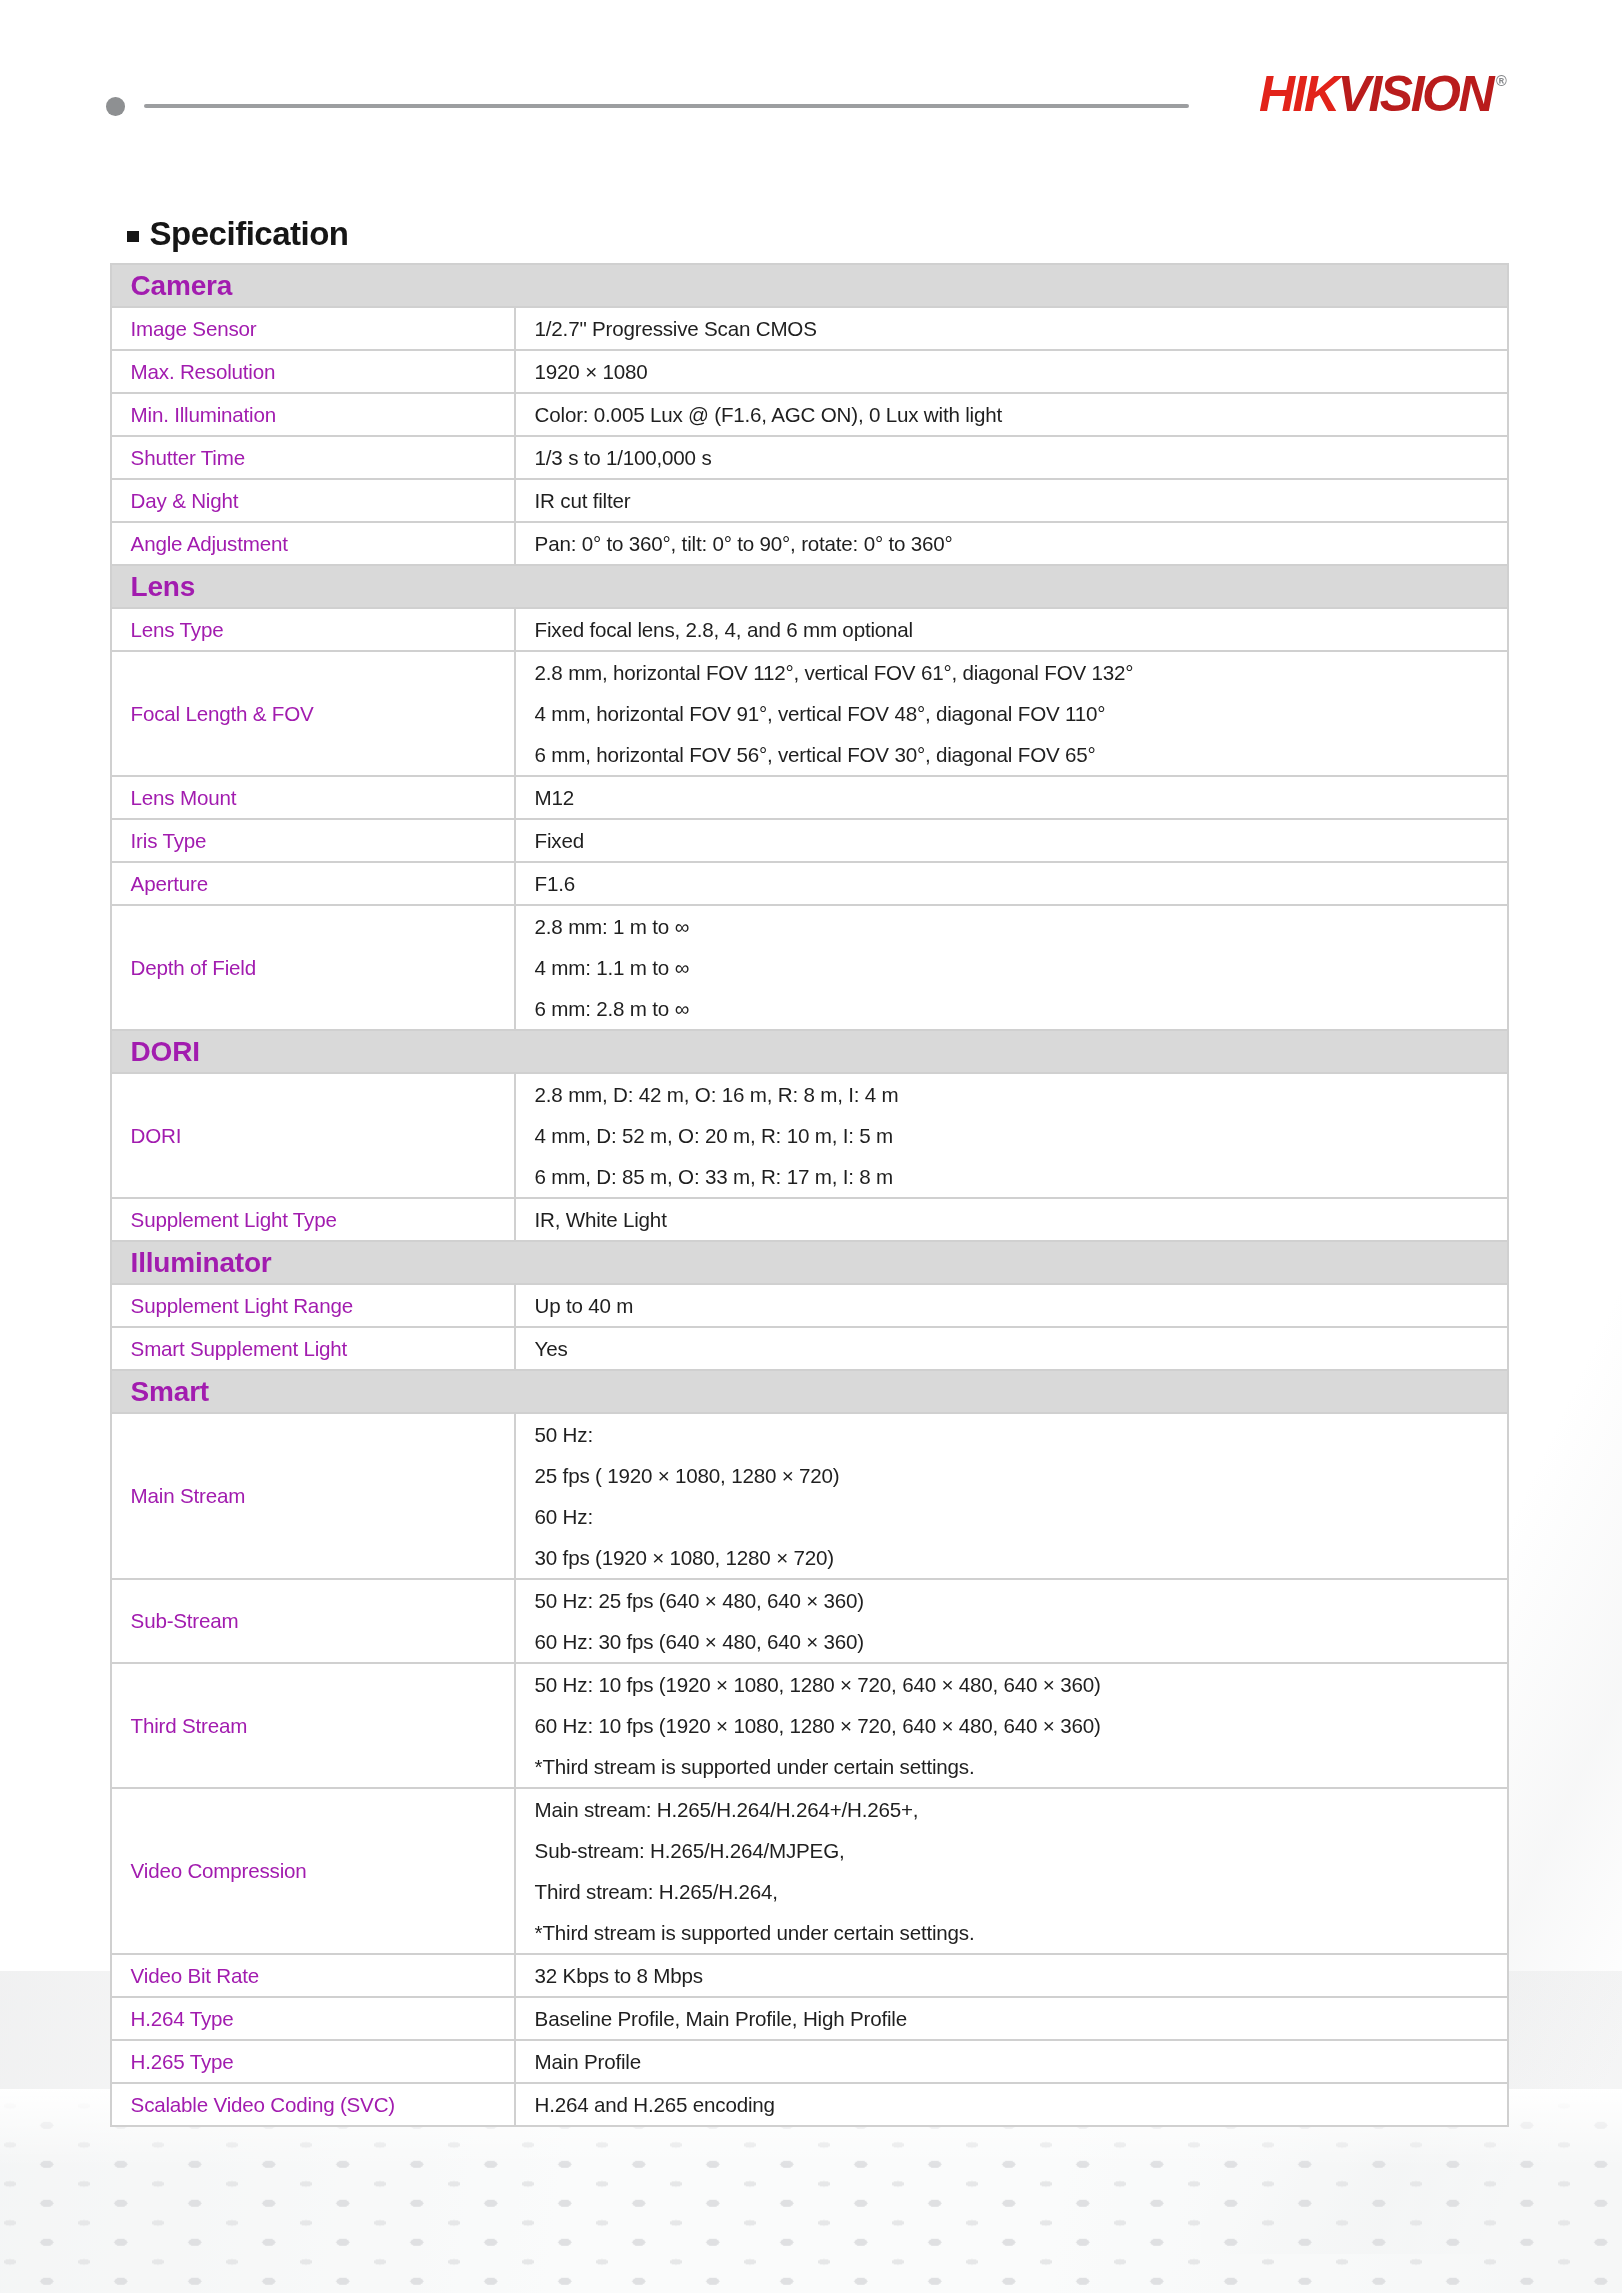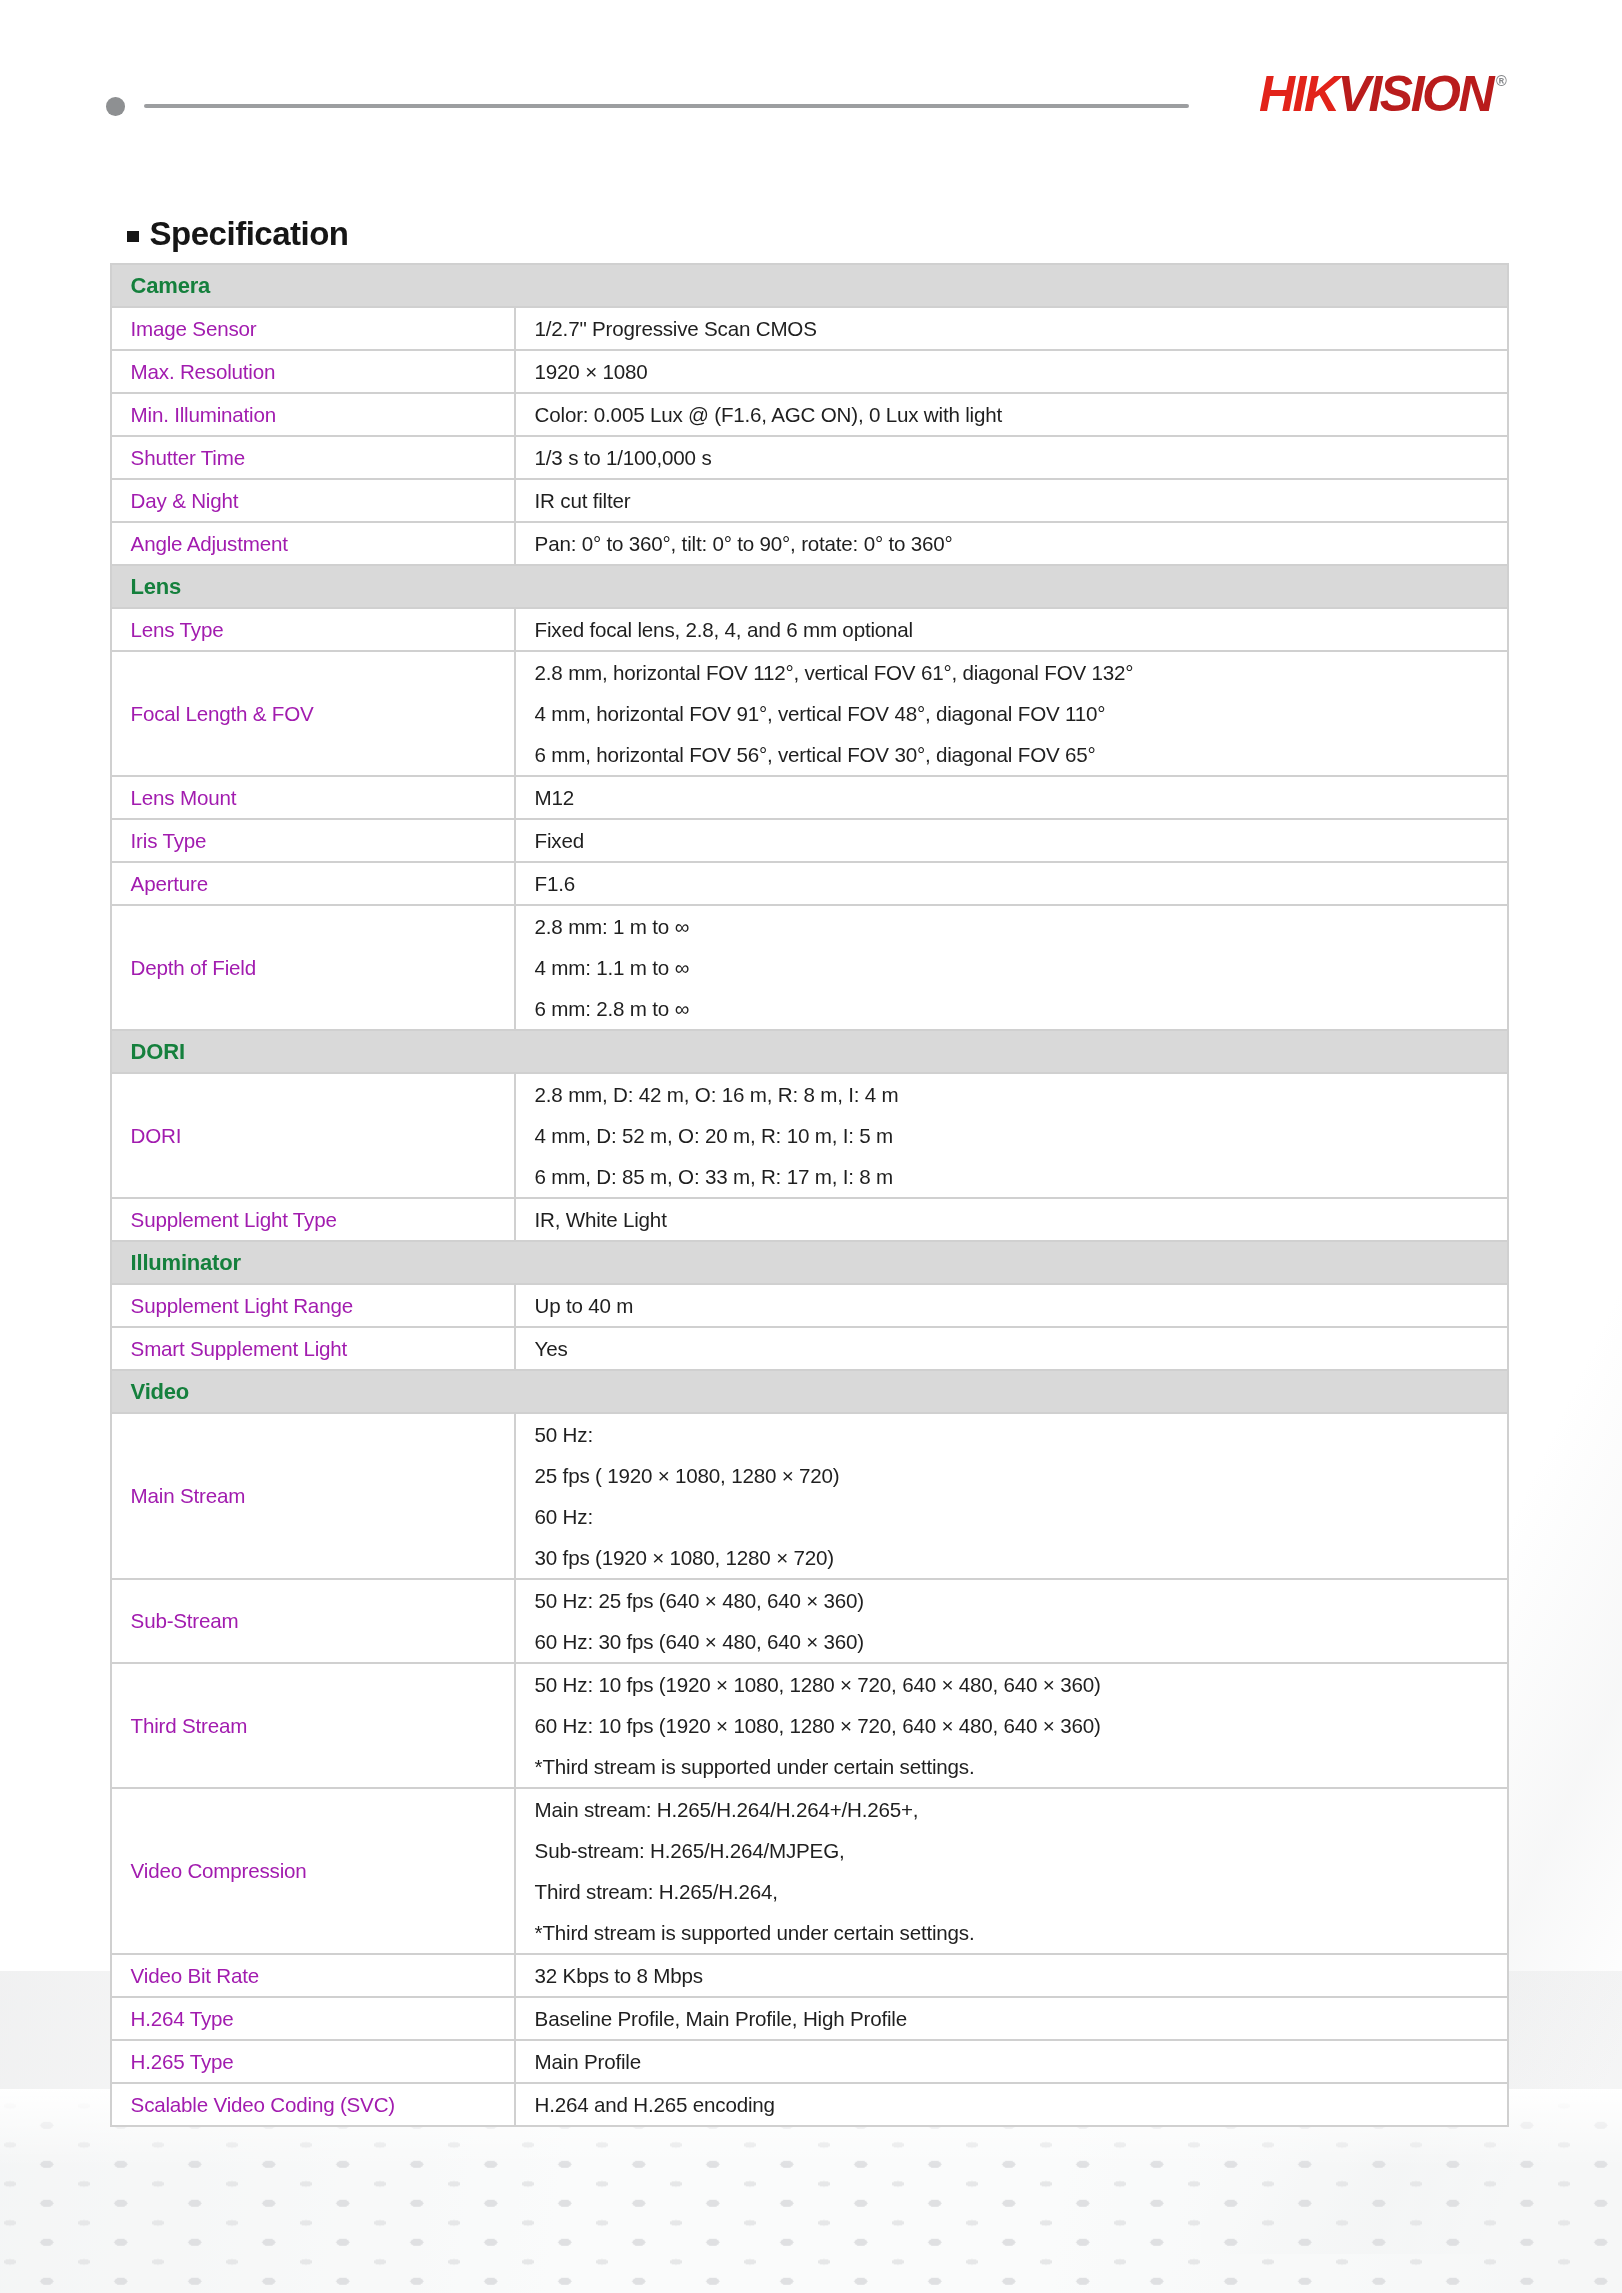--- a/index.html
+++ b/index.html
@@ -65,7 +65,7 @@
   td{background:#ffffff;font-size:20.6px;vertical-align:middle;letter-spacing:-0.2px;}
   td.section-cell{
     background:#d9d9d9;font-weight:bold;height:41px;padding:0 0 0 18.6px;
-    font-size:22px;color:#15803d;margin-top:36px;
+    font-size:28px;color:#a21caf;margin-top:36px;
   }
   td.label-cell{padding:0 0 0 18.6px;height:41px;color:#a21caf;}
   td.value-cell{padding:0 0 0 18.6px;color:#1f1f1f;}

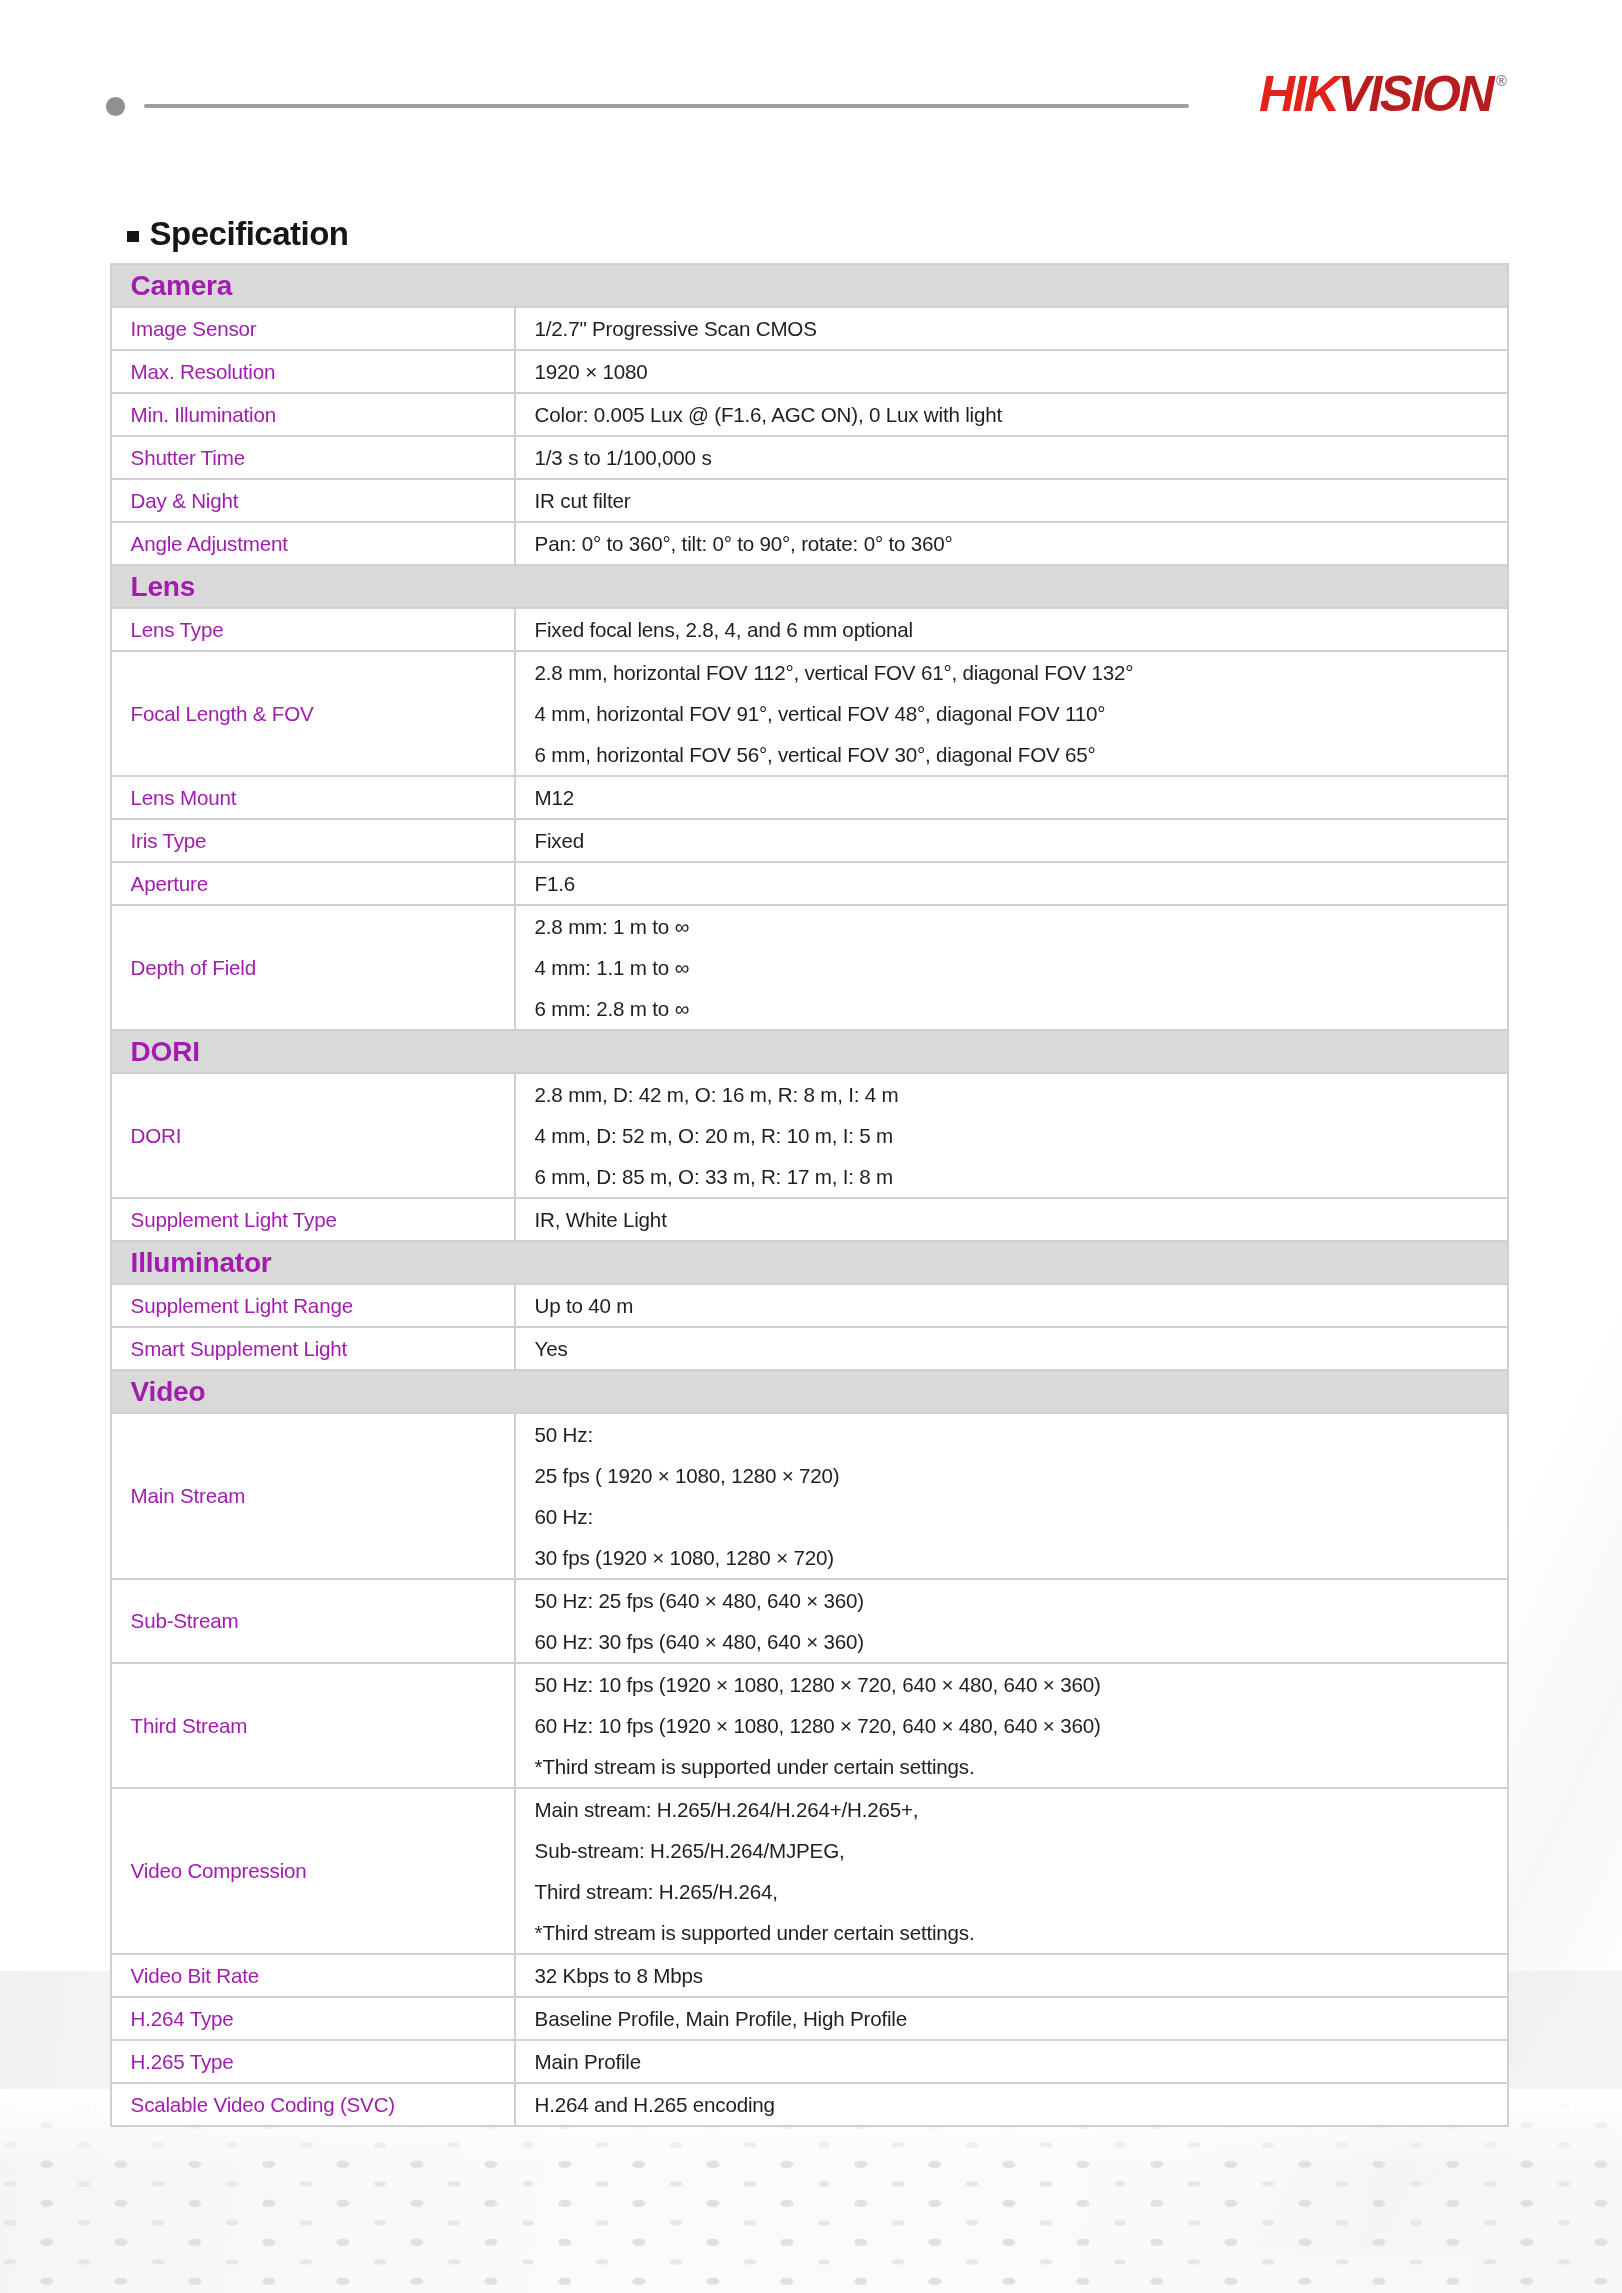--- a/index.html
+++ b/index.html
@@ -211,7 +211,7 @@
         </td>
       </tr>
       <tr>
-        <td colspan="2" class="section-cell">Video</td>
+        <td colspan="2" class="section-cell">Smart</td>
       </tr>
       <tr>
         <td class="label-cell">Main Stream</td>

